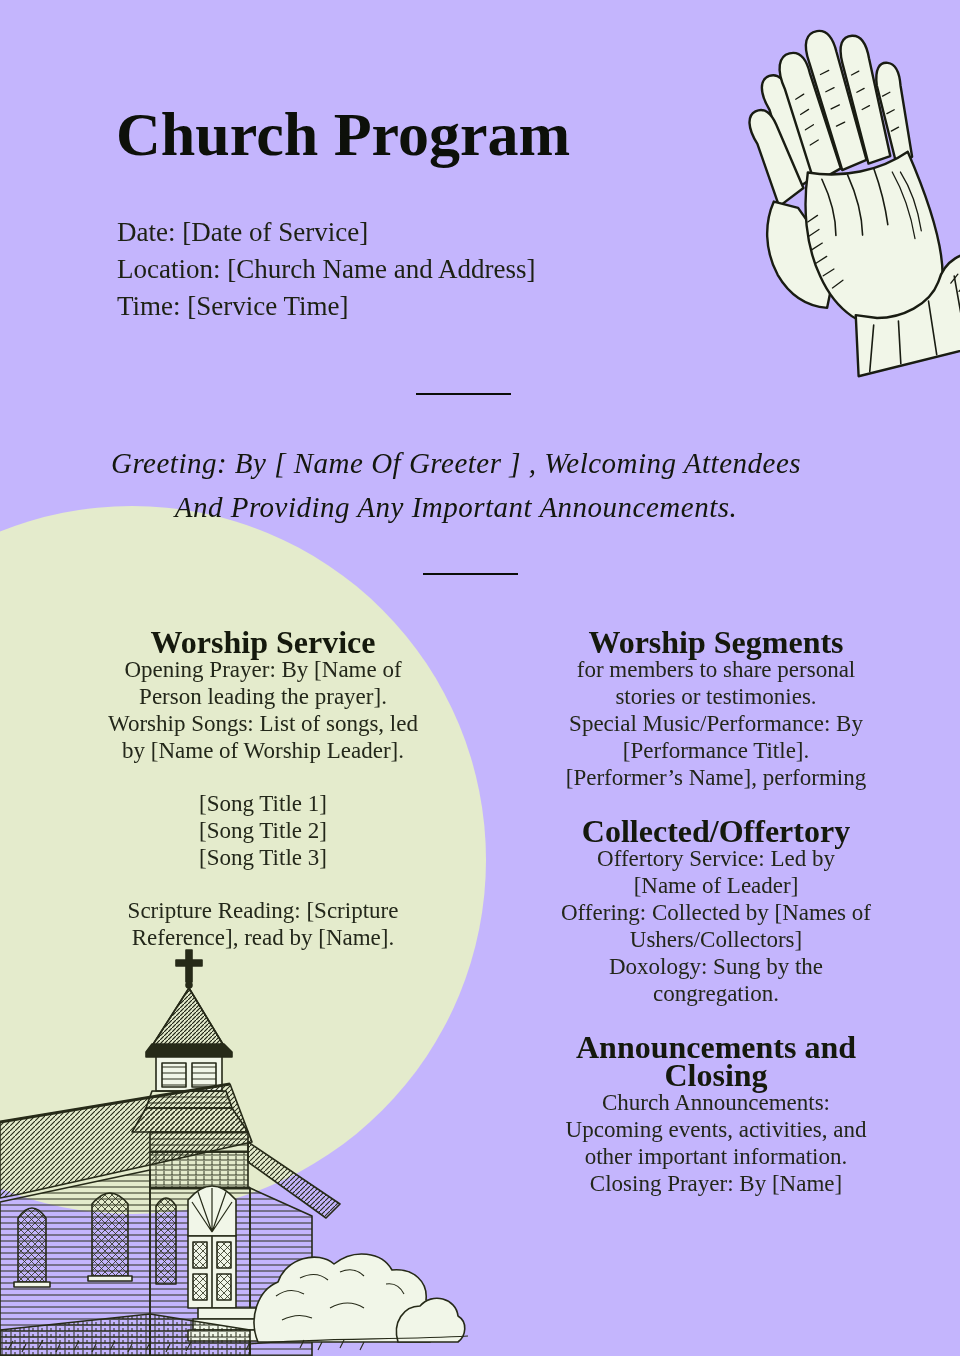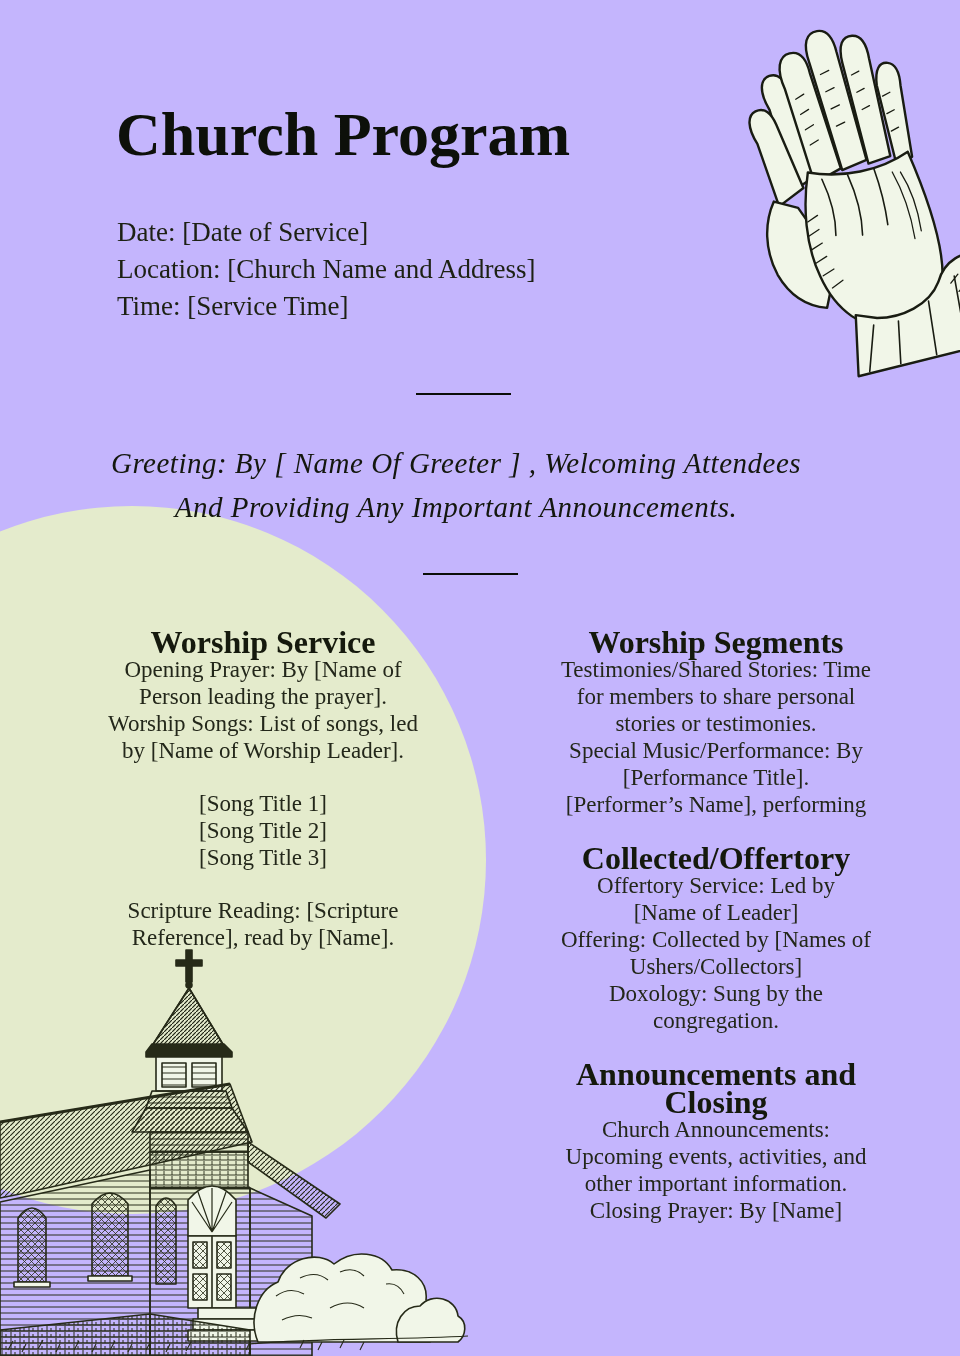--- a/index.html
+++ b/index.html
@@ -135,7 +135,6 @@
     <div class="section">
       <h3>Worship Segments</h3>
       <div class="body">
-          <div>Testimonies/Shared Stories: Time</div>
           <div>for members to share personal</div>
           <div>stories or testimonies.</div>
           <div>Special Music/Performance: By</div>

